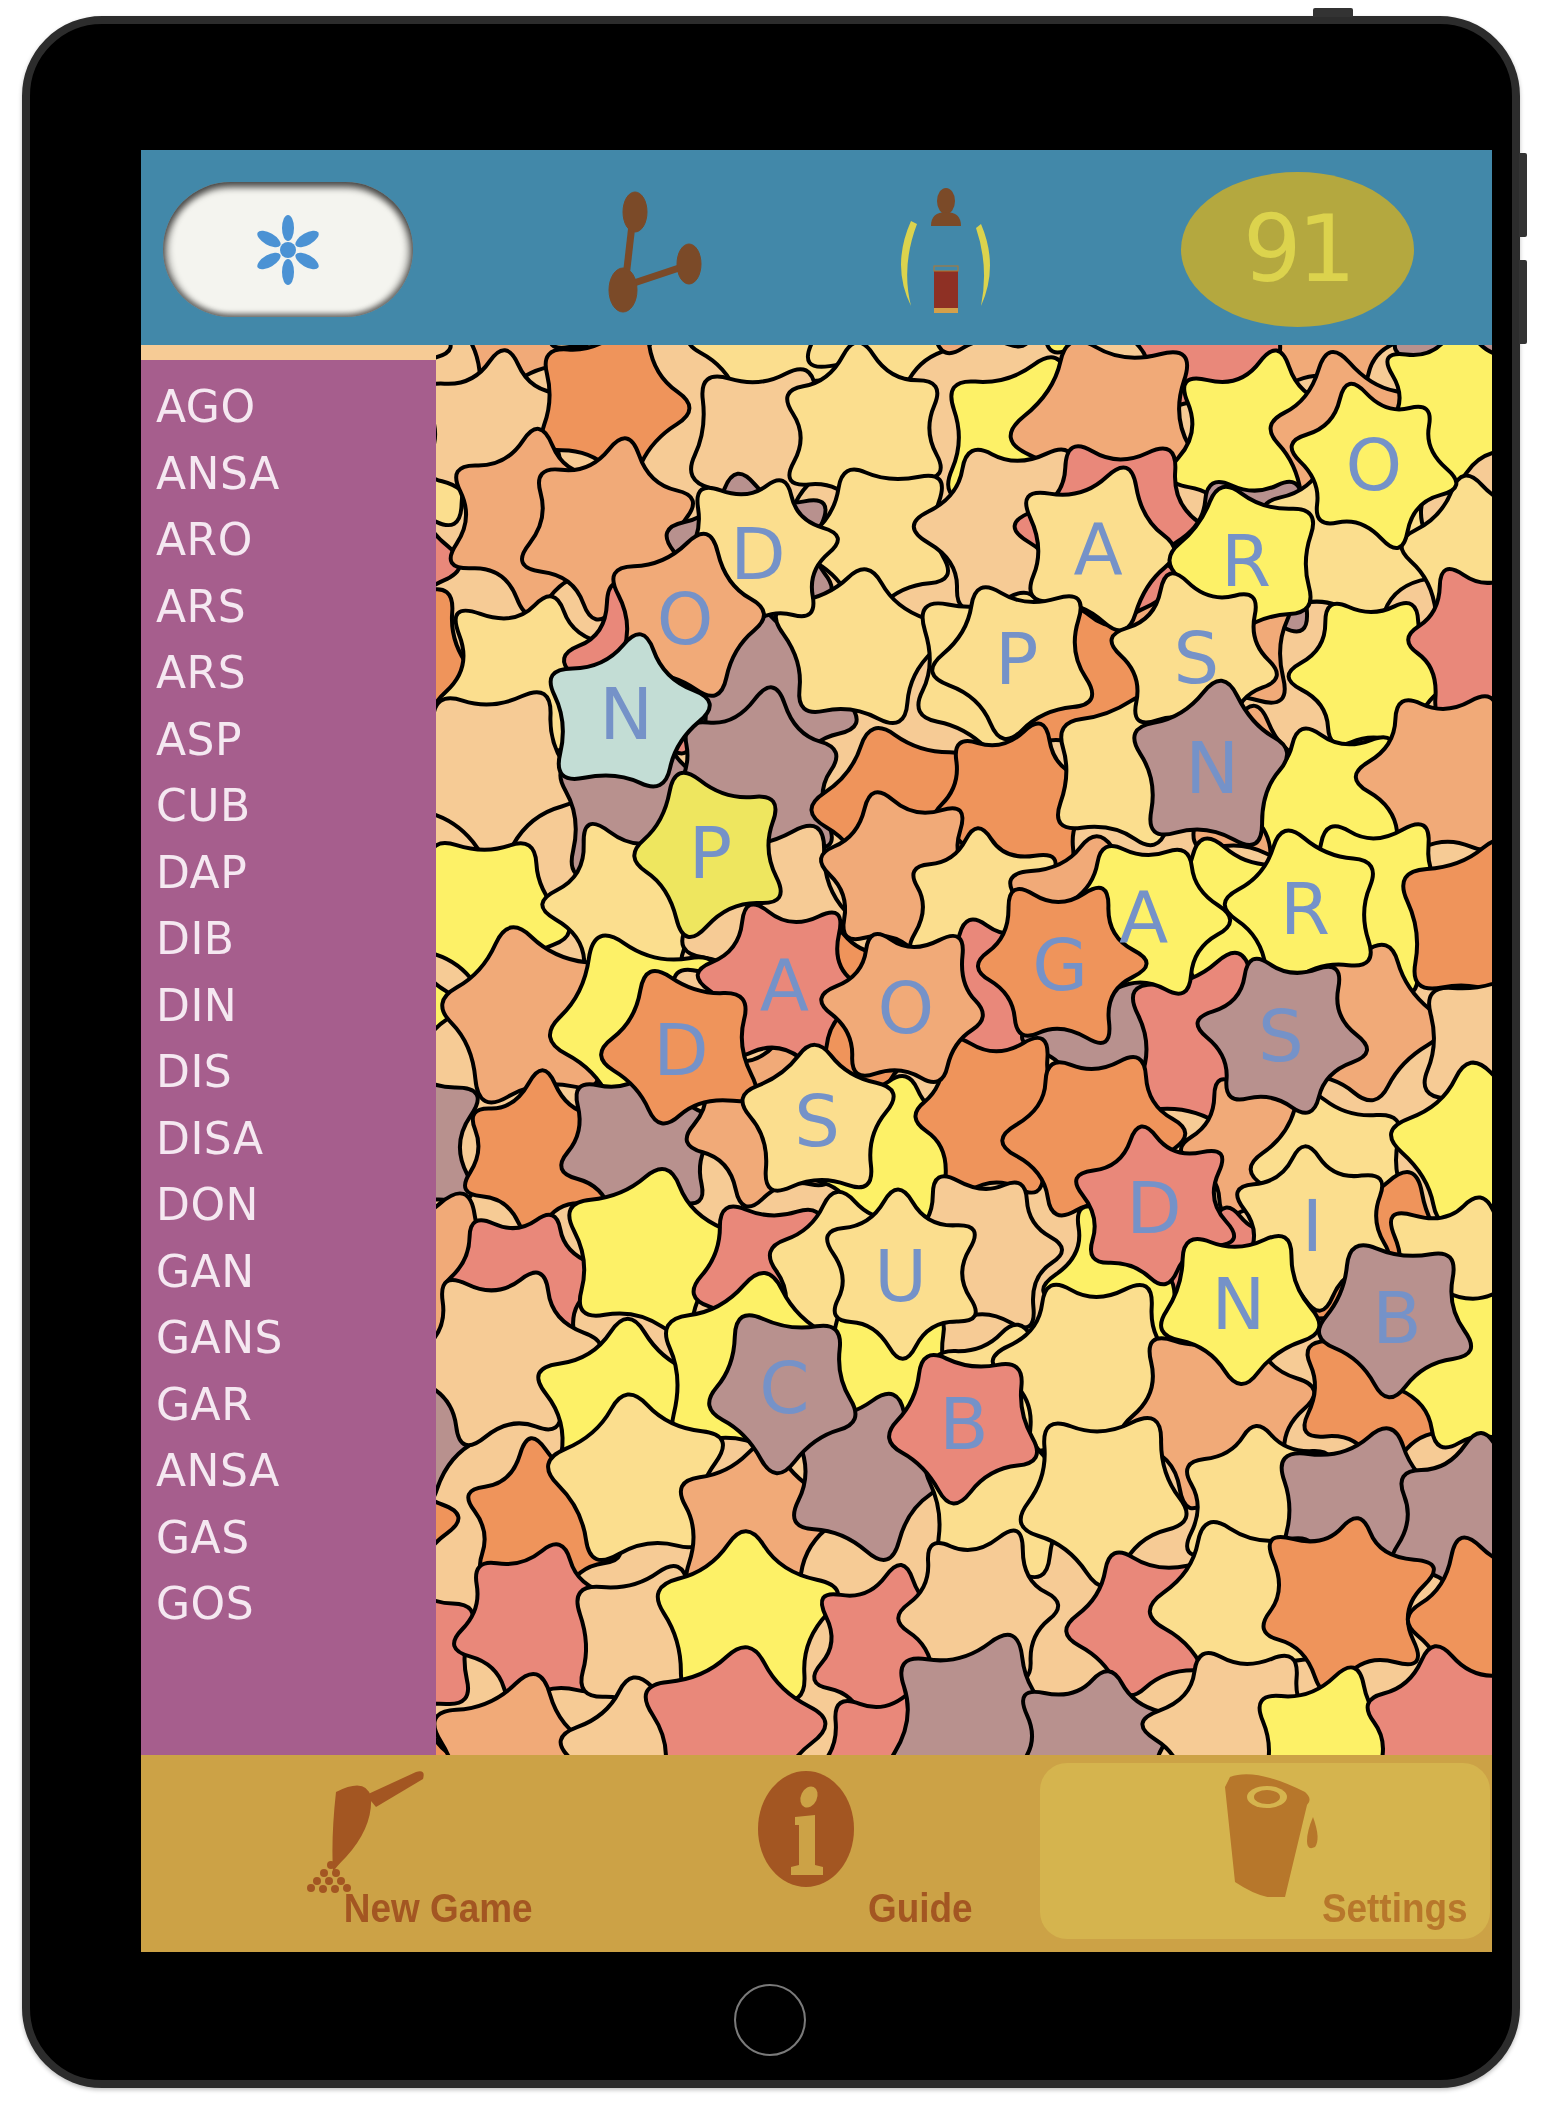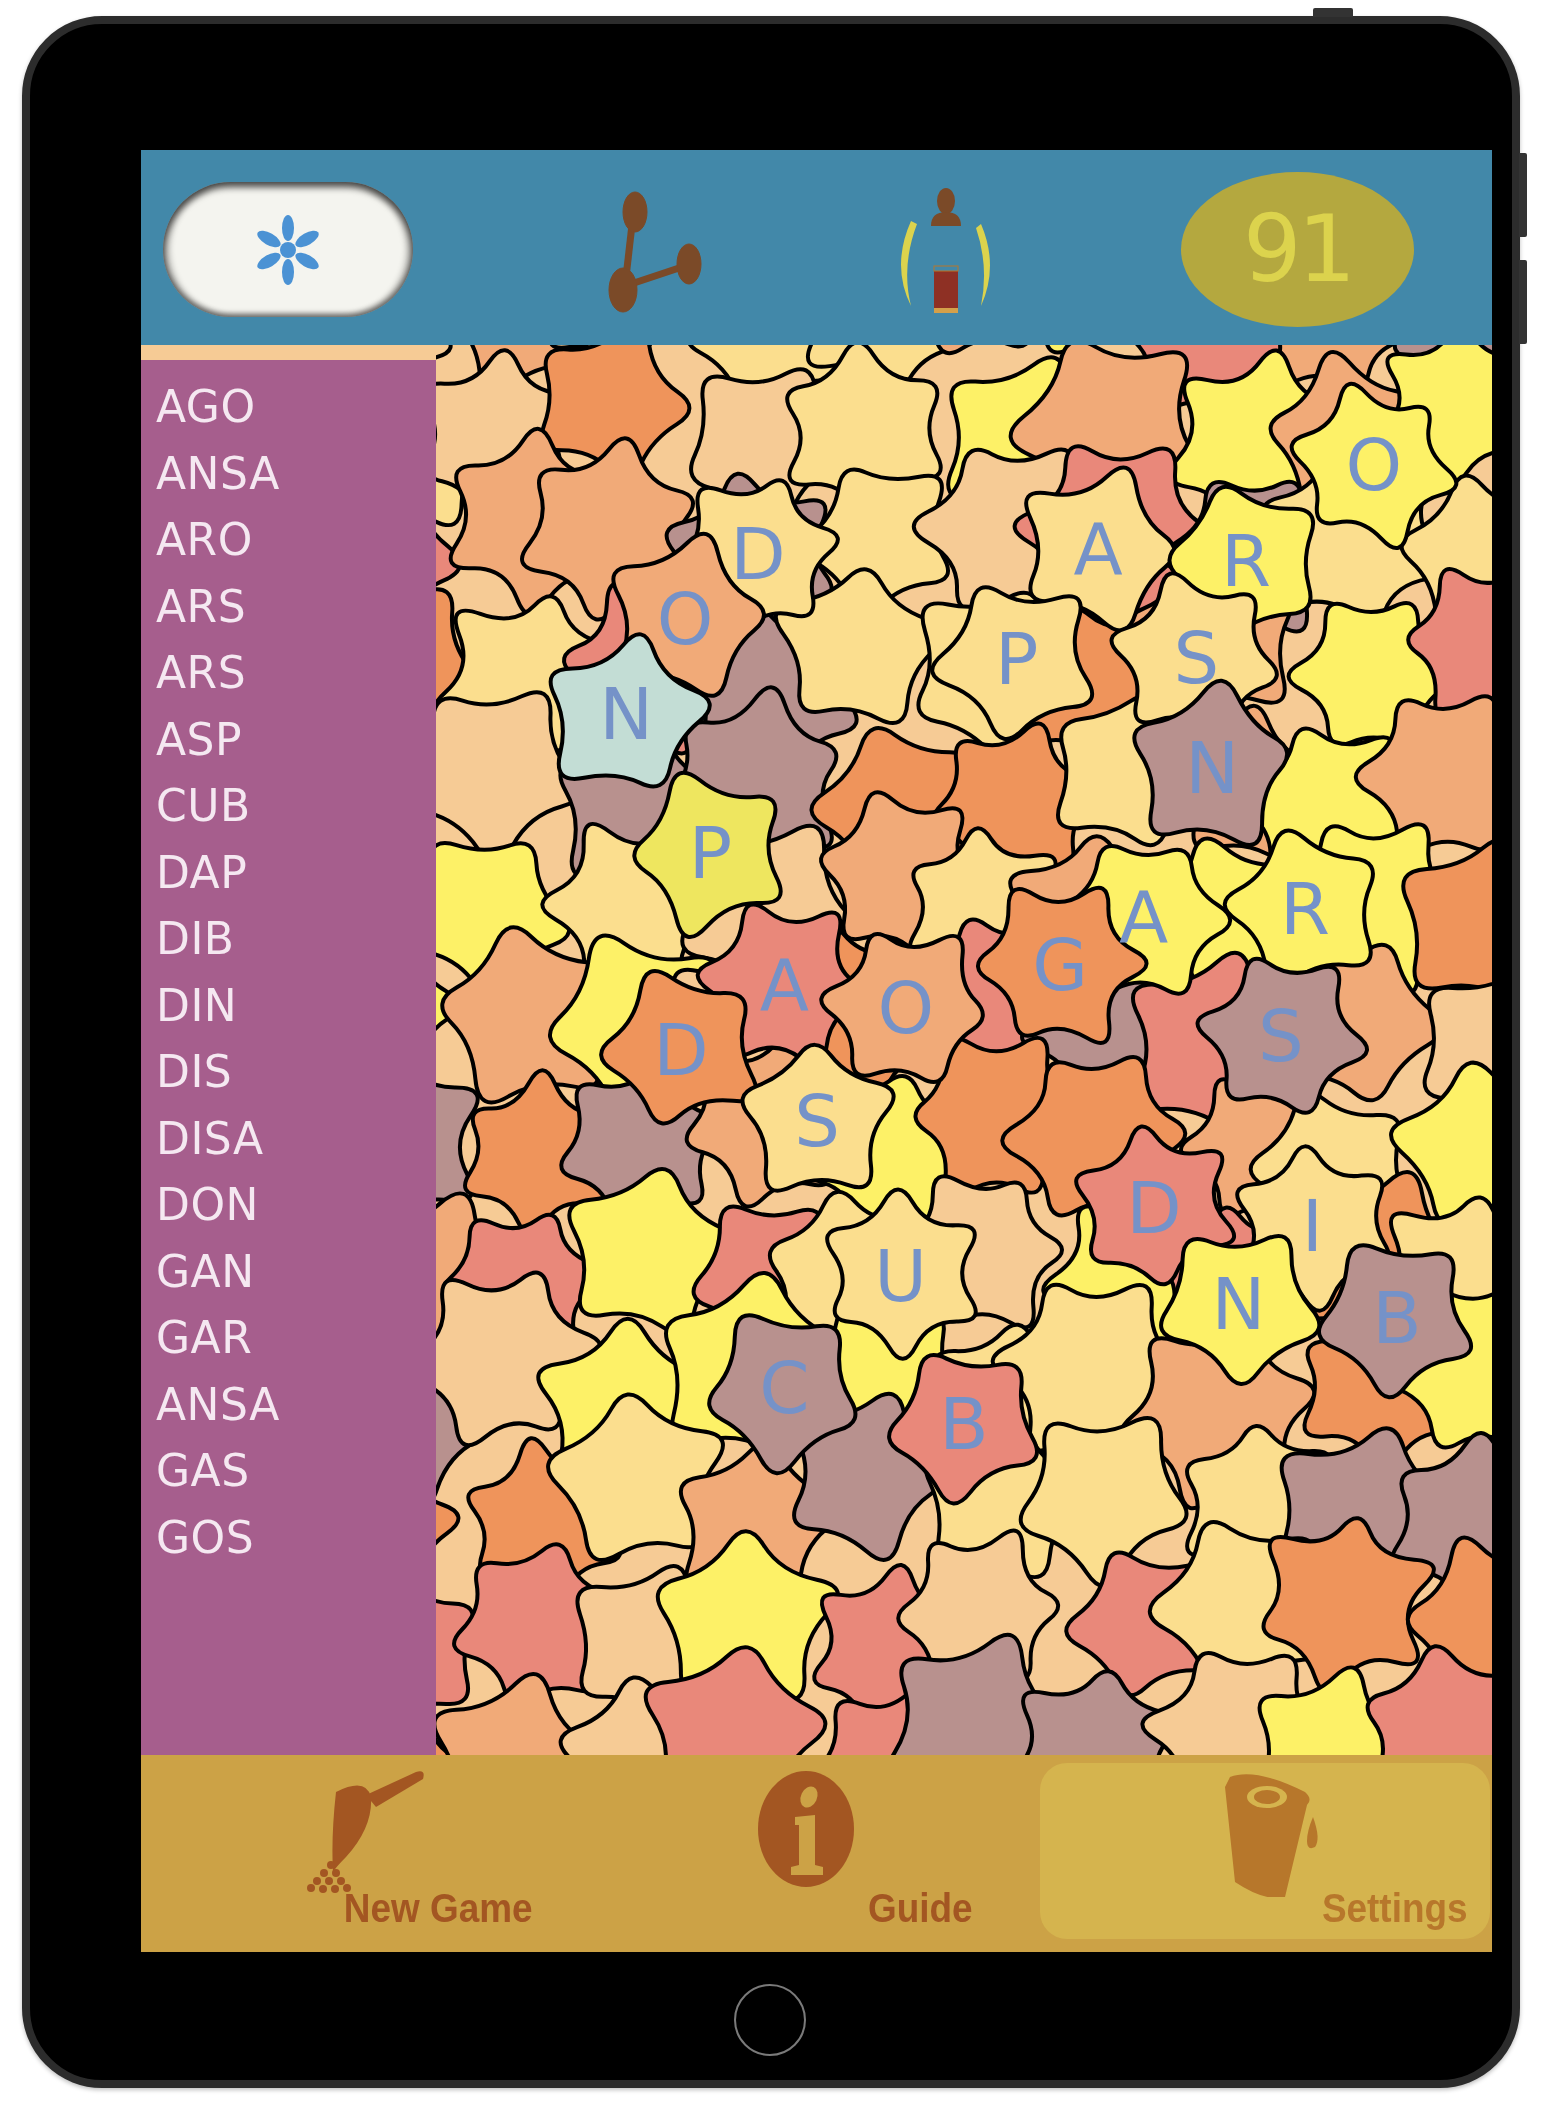--- a/index.html
+++ b/index.html
@@ -116,6 +116,7 @@
         <div class="word">DISA</div>
         <div class="word">DON</div>
         <div class="word">GAN</div>
+        <div class="word">GANS</div>
         <div class="word">GAR</div>
         <div class="word">ANSA</div>
         <div class="word">GAS</div>

